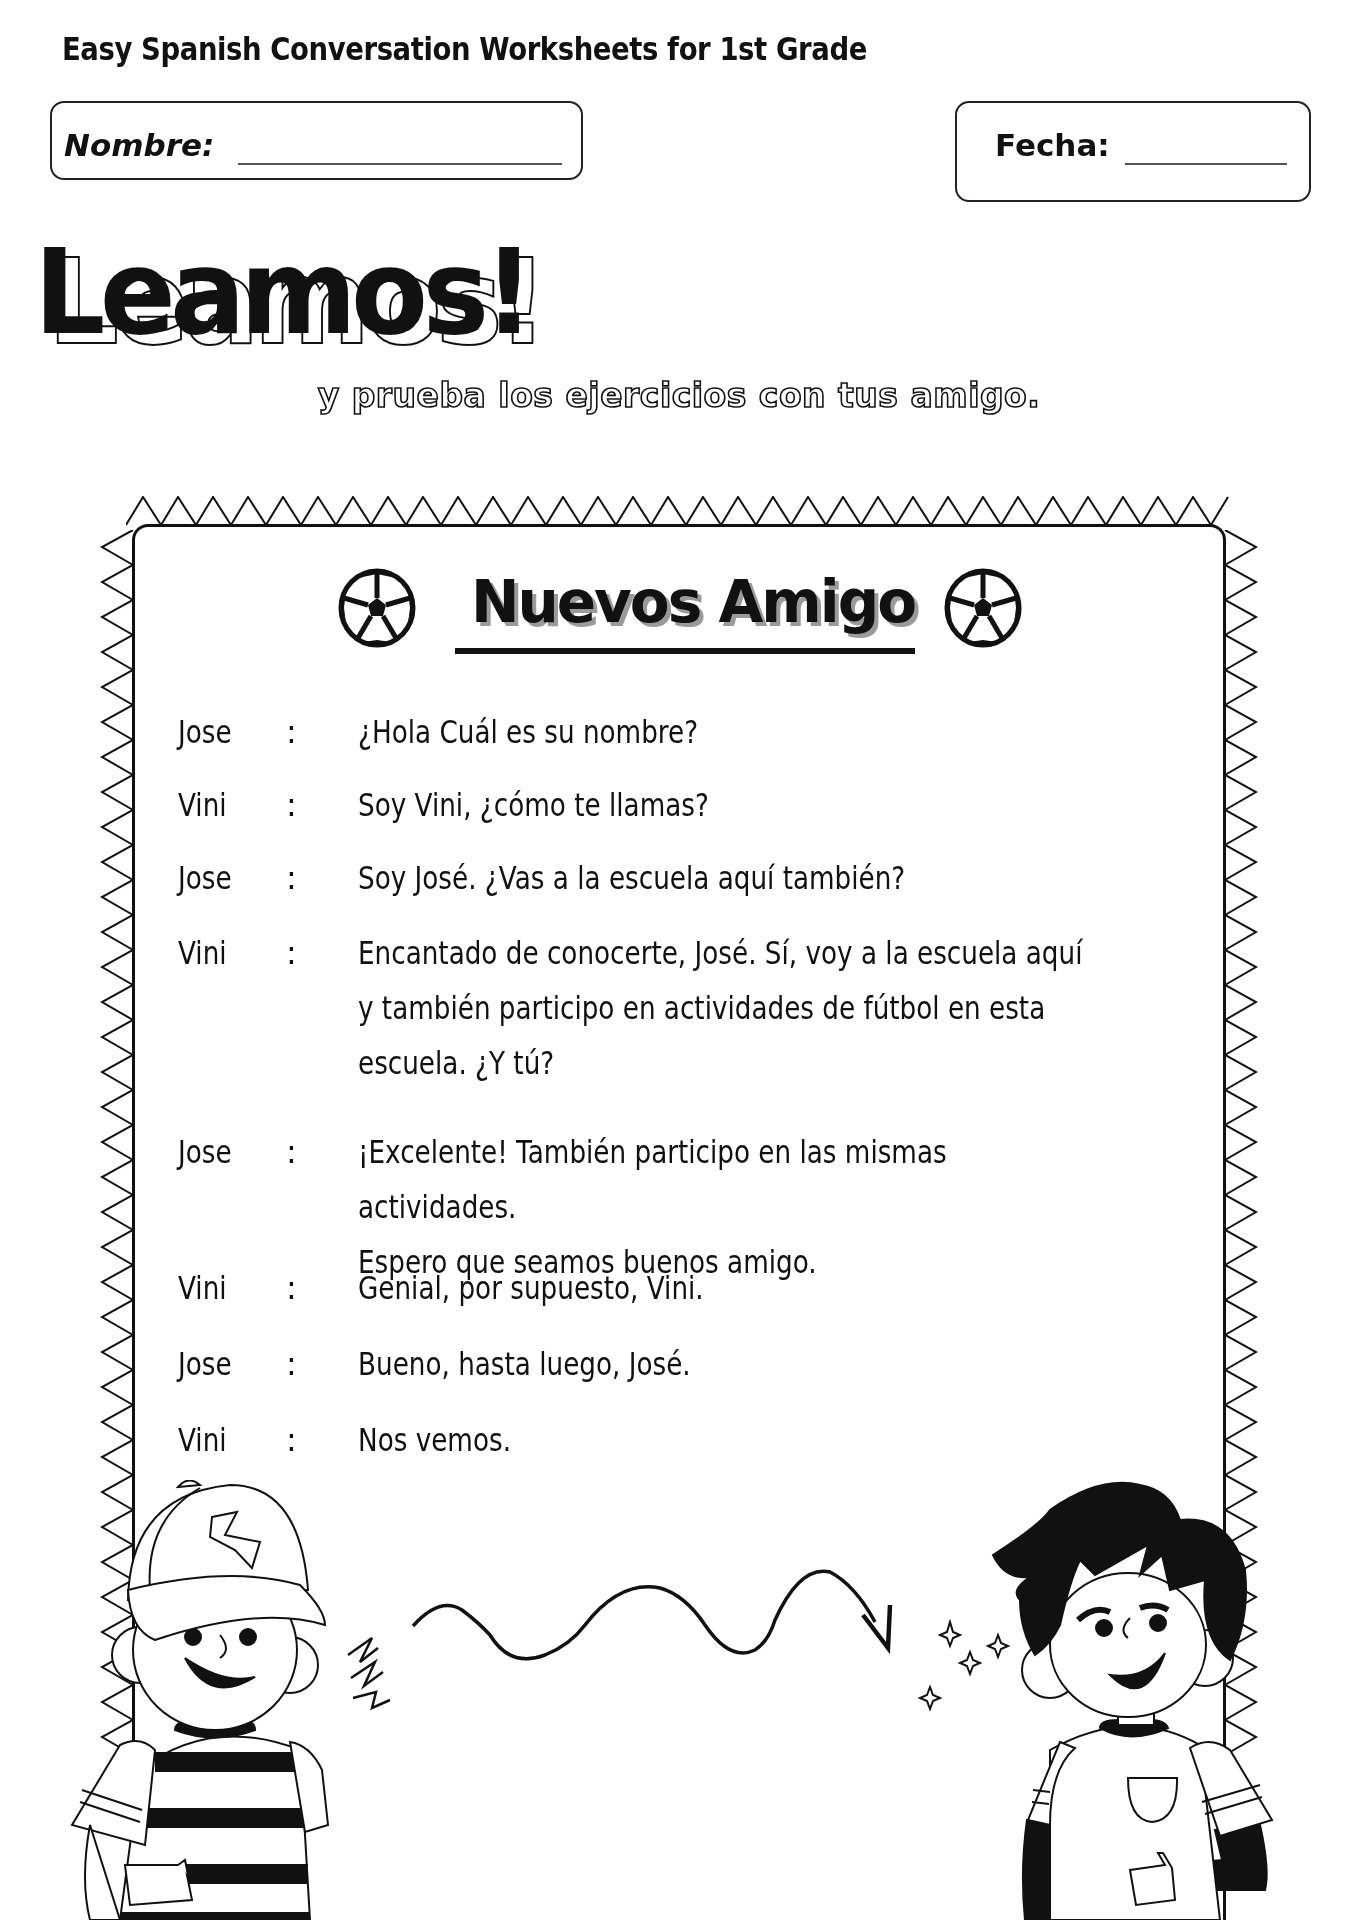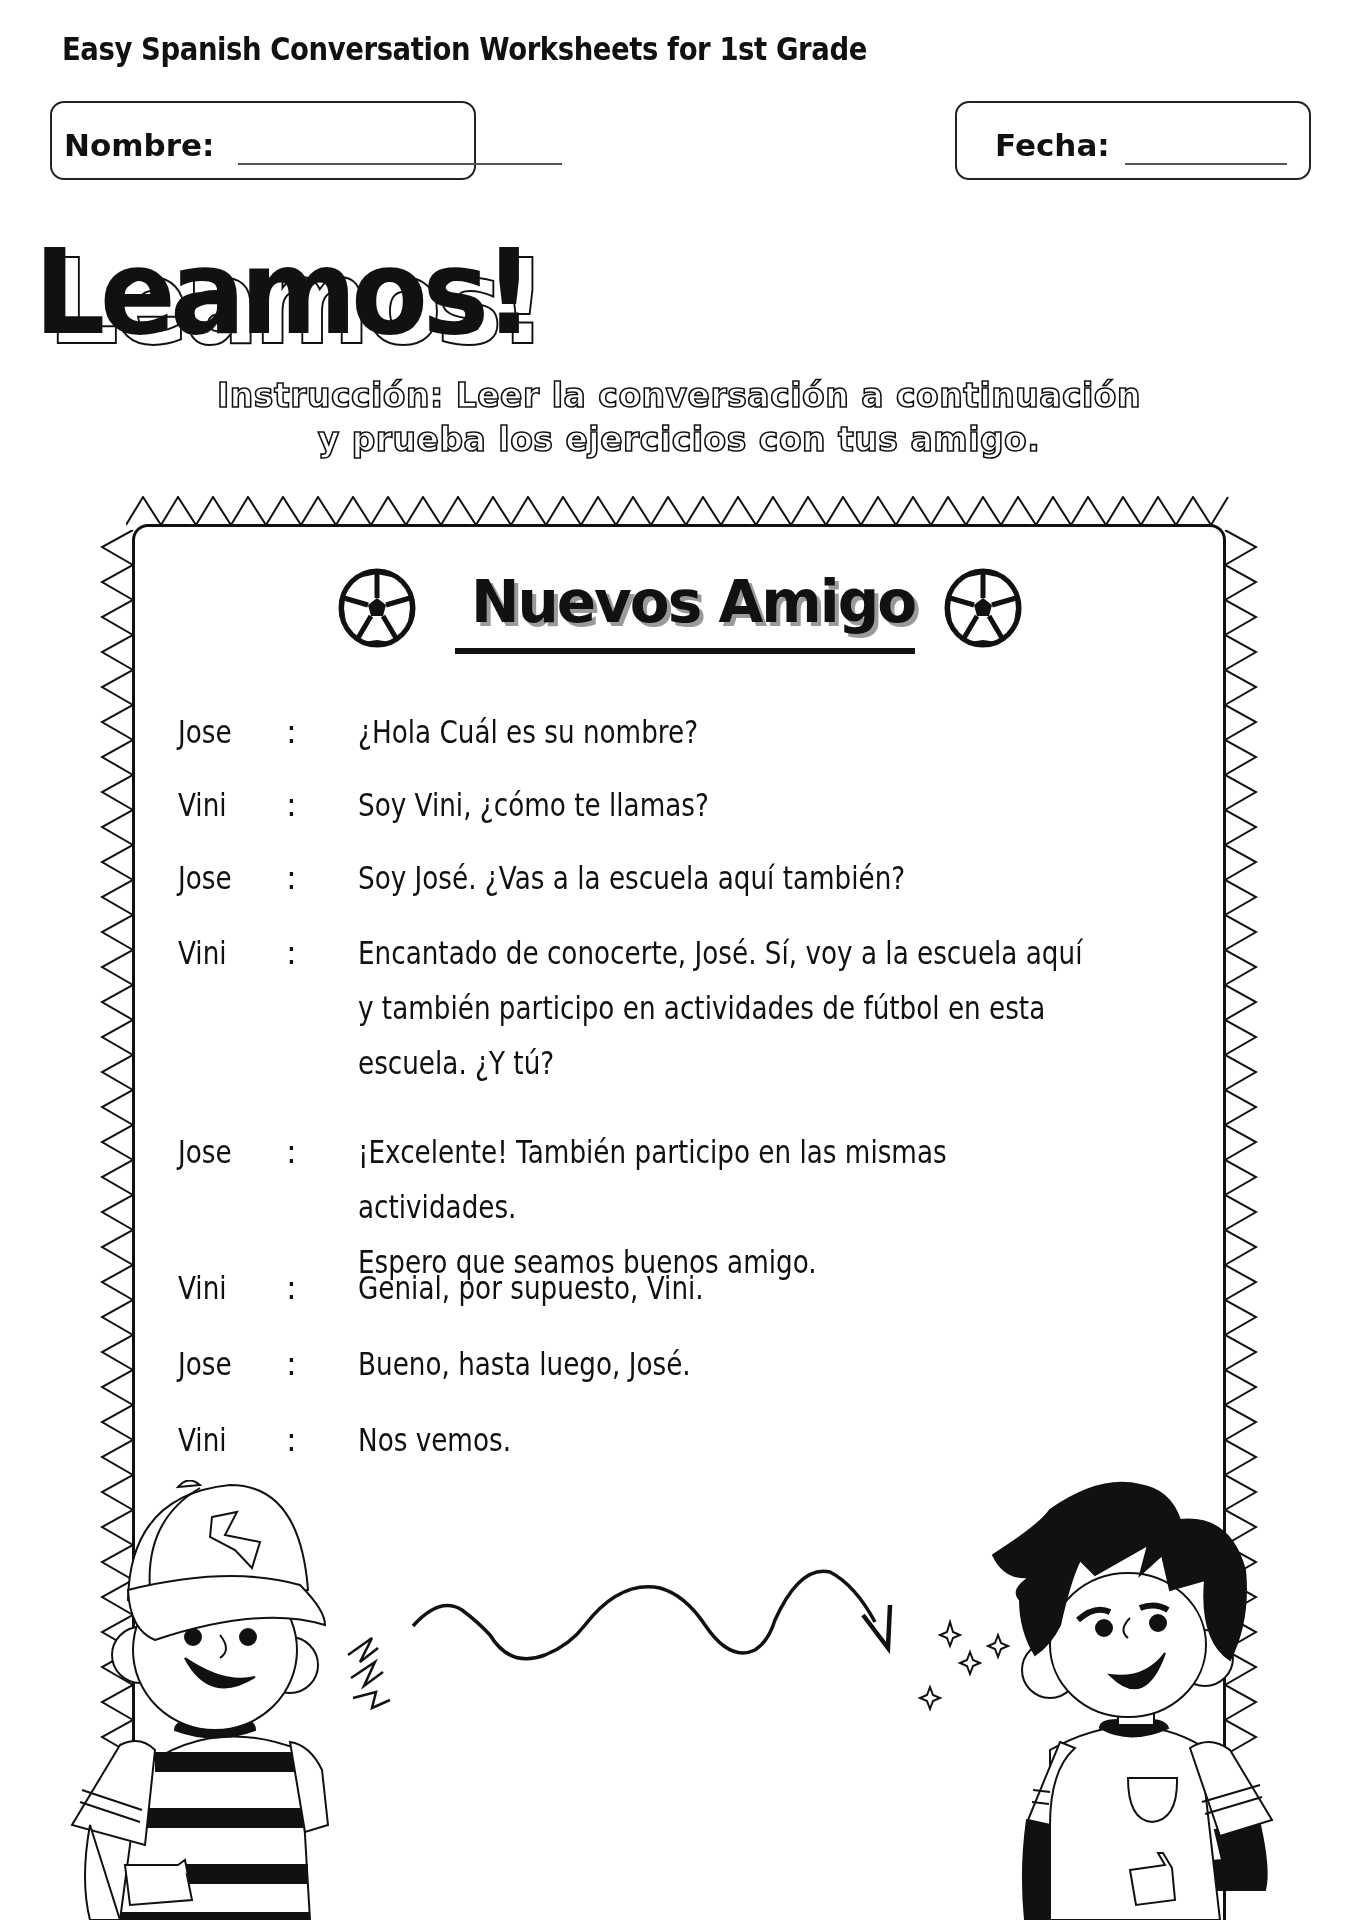--- a/index.html
+++ b/index.html
@@ -36,7 +36,7 @@
 
 <div class="abs header-title">Easy Spanish Conversation Worksheets for 1st Grade</div>
 
-<div class="abs field-box" style="left:50px; top:101px; width:426px; height:79px;">
+<div class="abs field-box" style="left:50px; top:101px; width:533px; height:79px;font-style:italic;">
   <span class="field-label" style="left:12px; top:24px;">Nombre:</span>
   <div class="field-line" style="left:186px; top:60px; width:324px;"></div>
 </div>

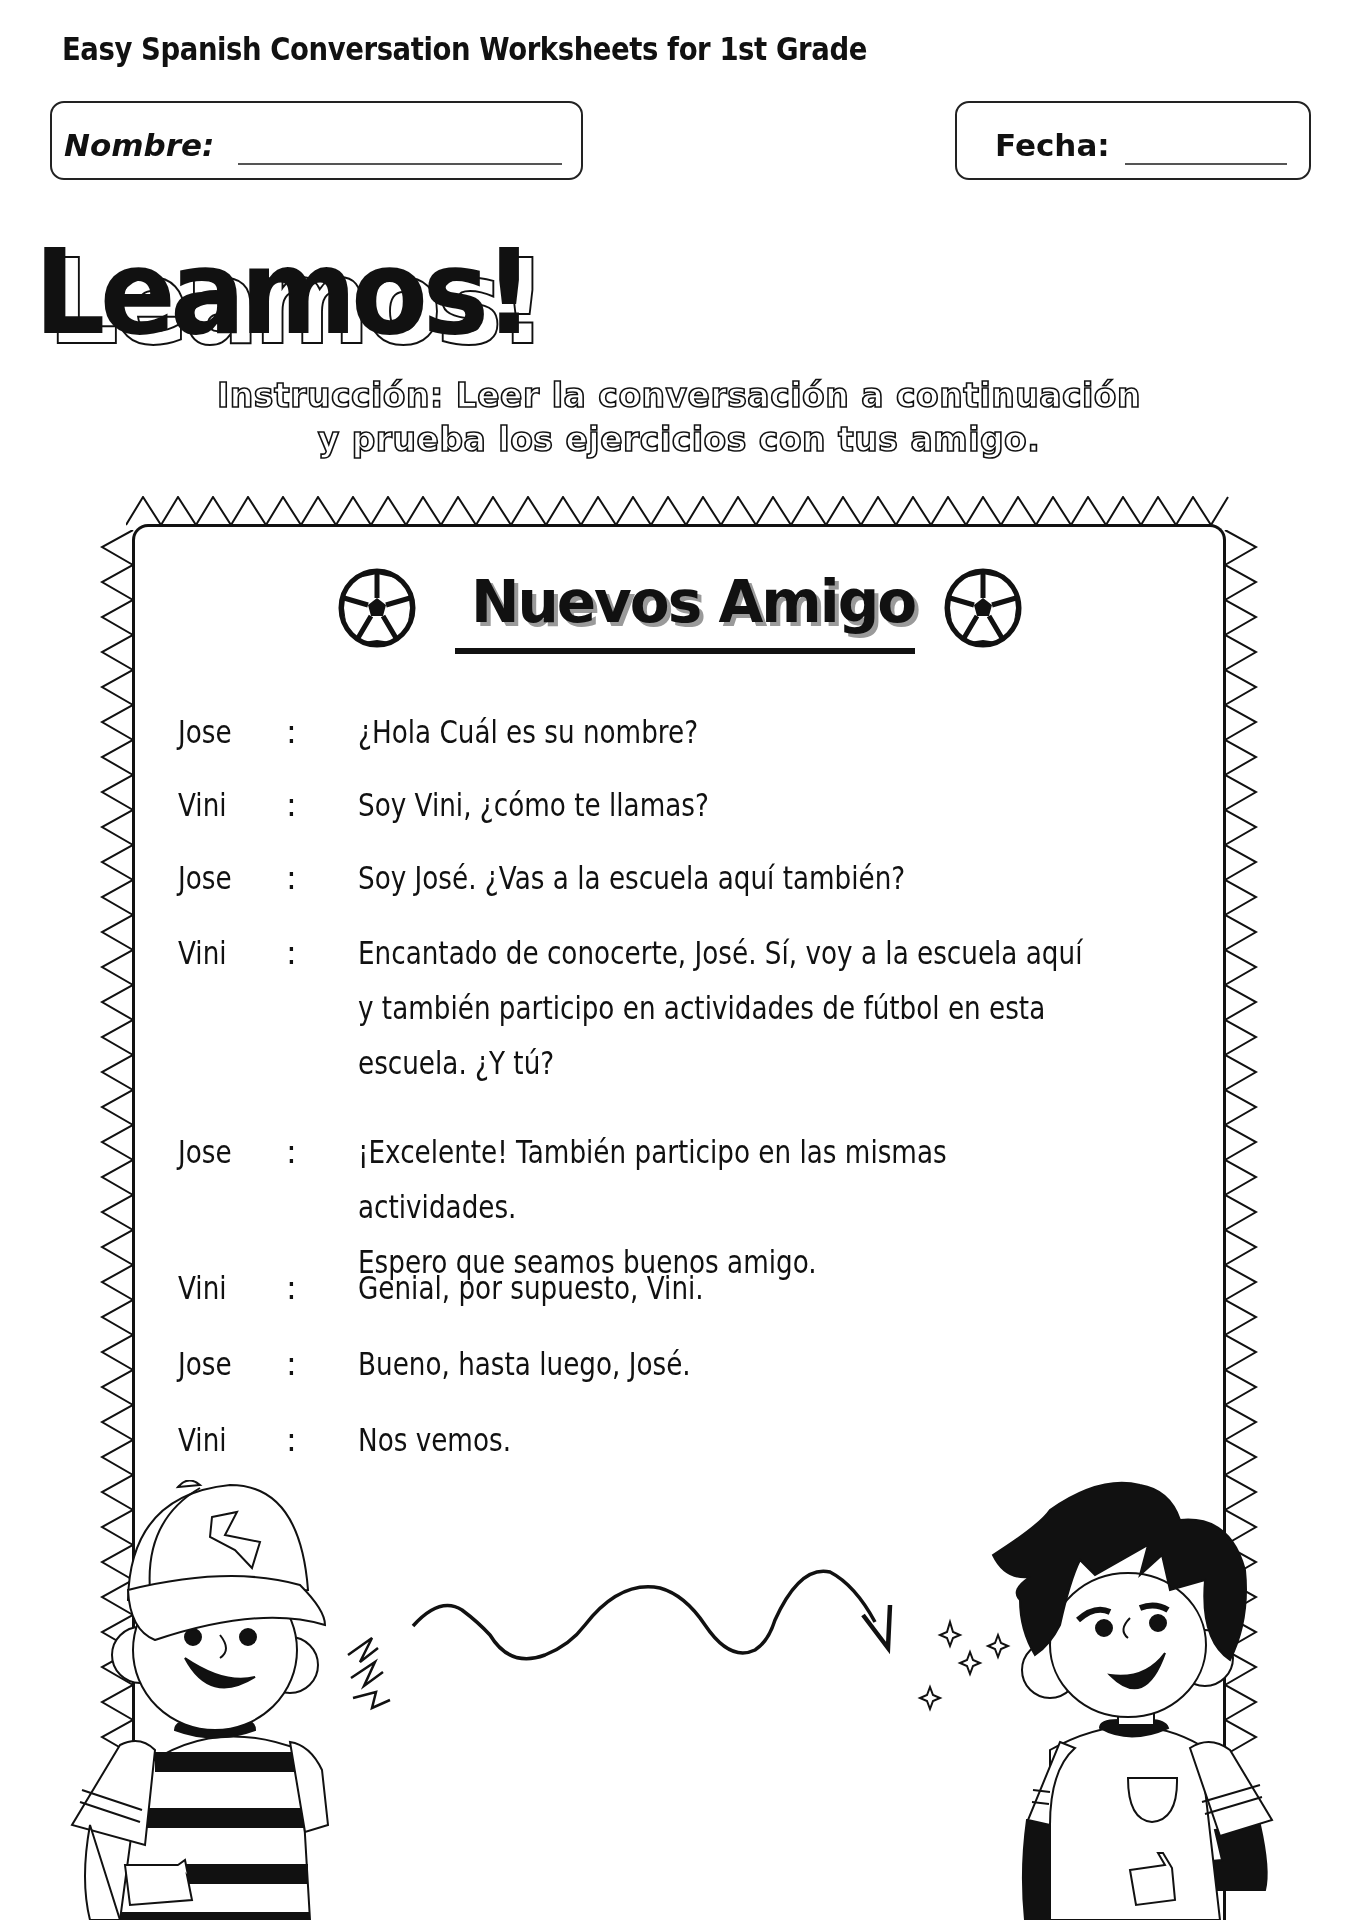--- a/index.html
+++ b/index.html
@@ -41,7 +41,7 @@
   <div class="field-line" style="left:186px; top:60px; width:324px;"></div>
 </div>
 
-<div class="abs field-box" style="left:955px; top:101px; width:356px; height:79px;">
+<div class="abs field-box" style="left:955px; top:101px; width:356px; height:101px;">
   <span class="field-label" style="left:38px; top:24px;">Fecha:</span>
   <div class="field-line" style="left:168px; top:60px; width:162px;"></div>
 </div>

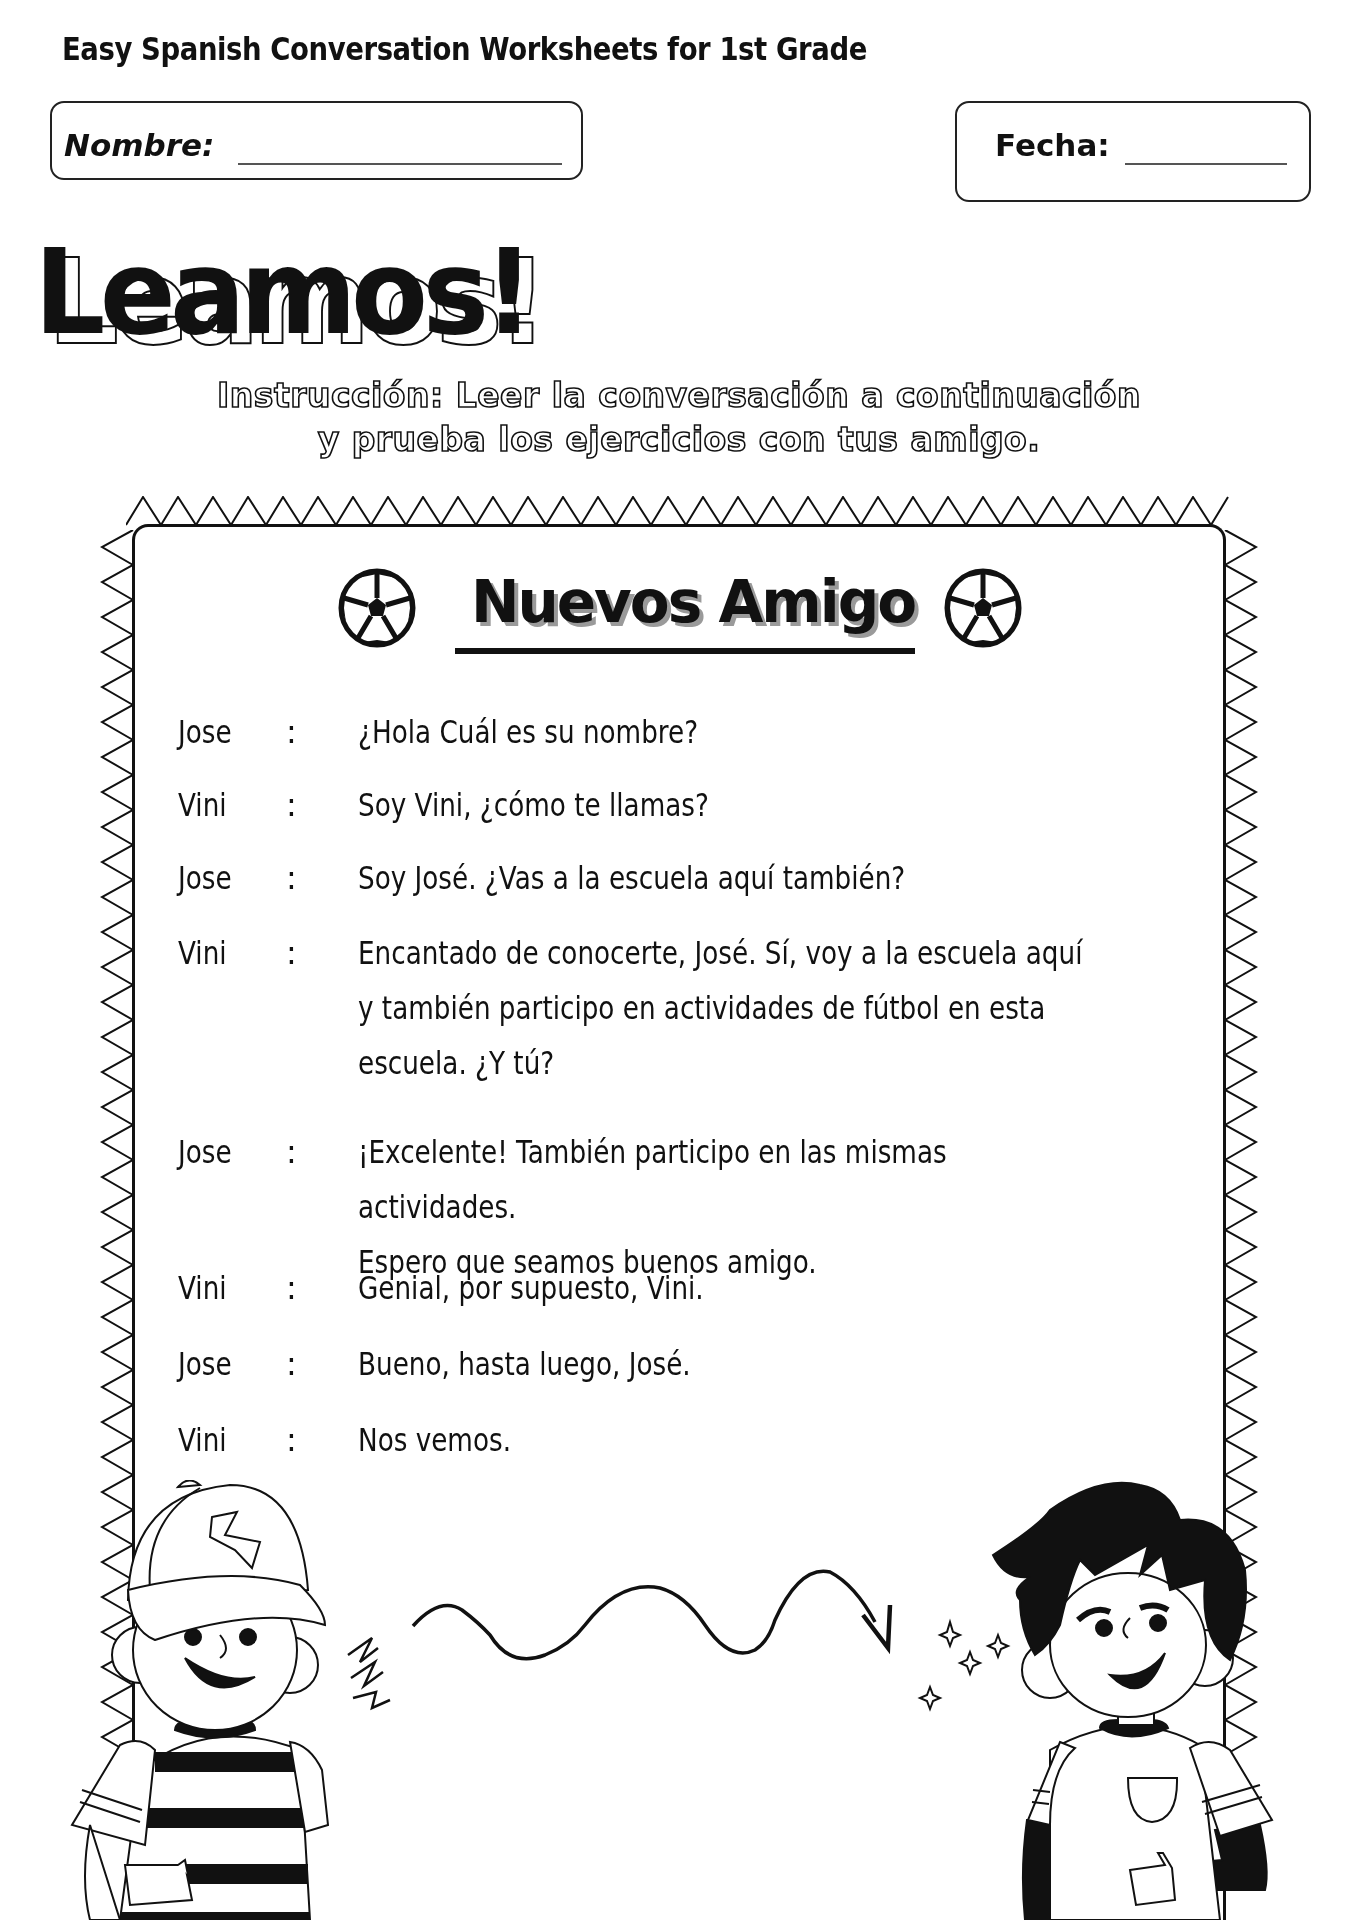--- a/index.html
+++ b/index.html
@@ -52,7 +52,6 @@
 </div>
 
 <div class="abs instr">
-  <div>Instrucción: Leer la conversación a continuación</div>
   <div>y prueba los ejercicios con tus amigo.</div>
 </div>
 

